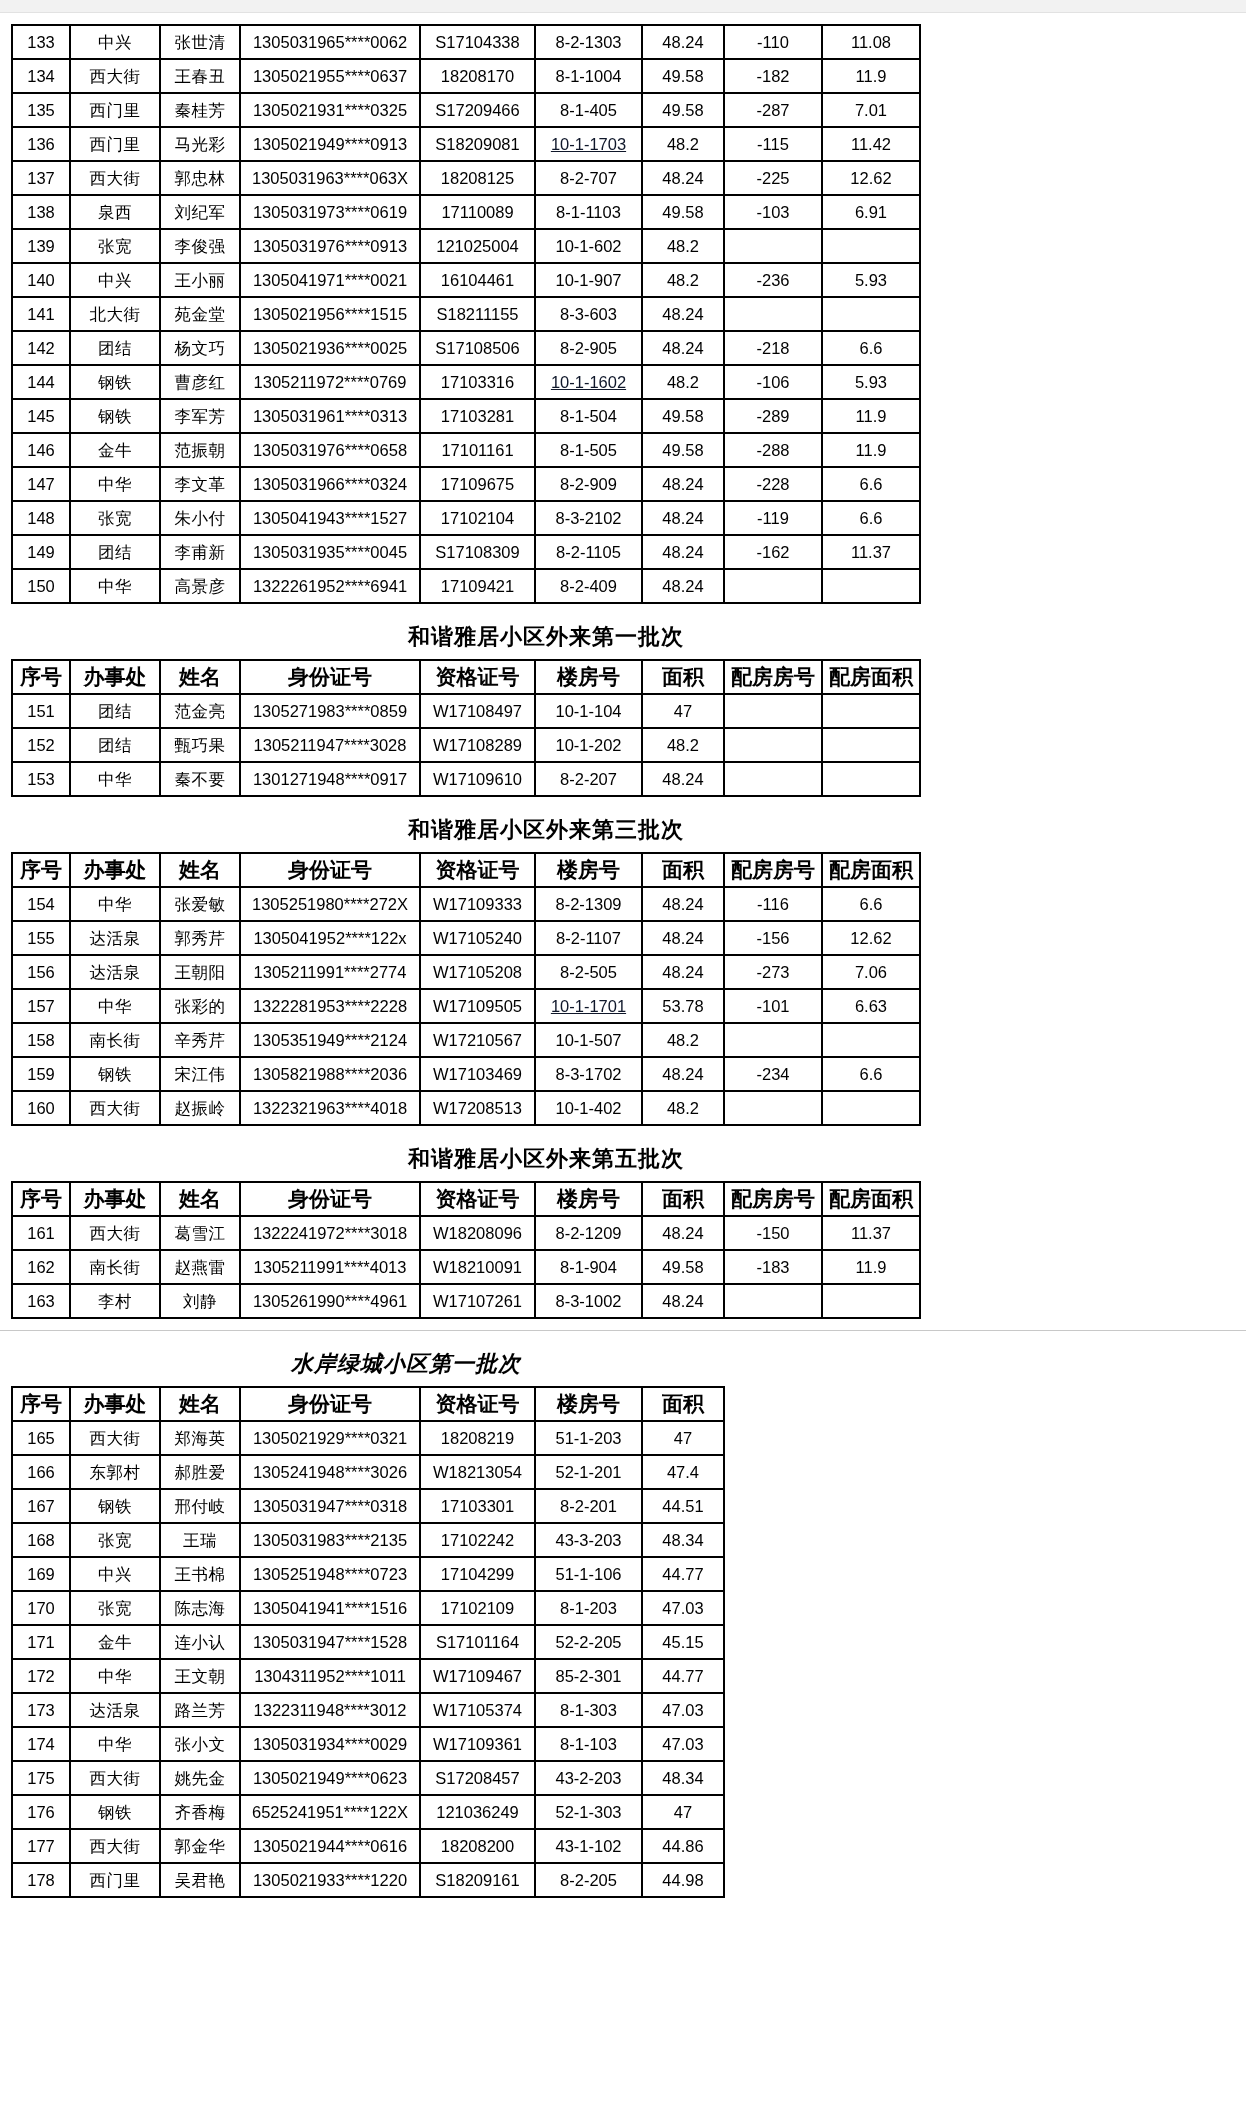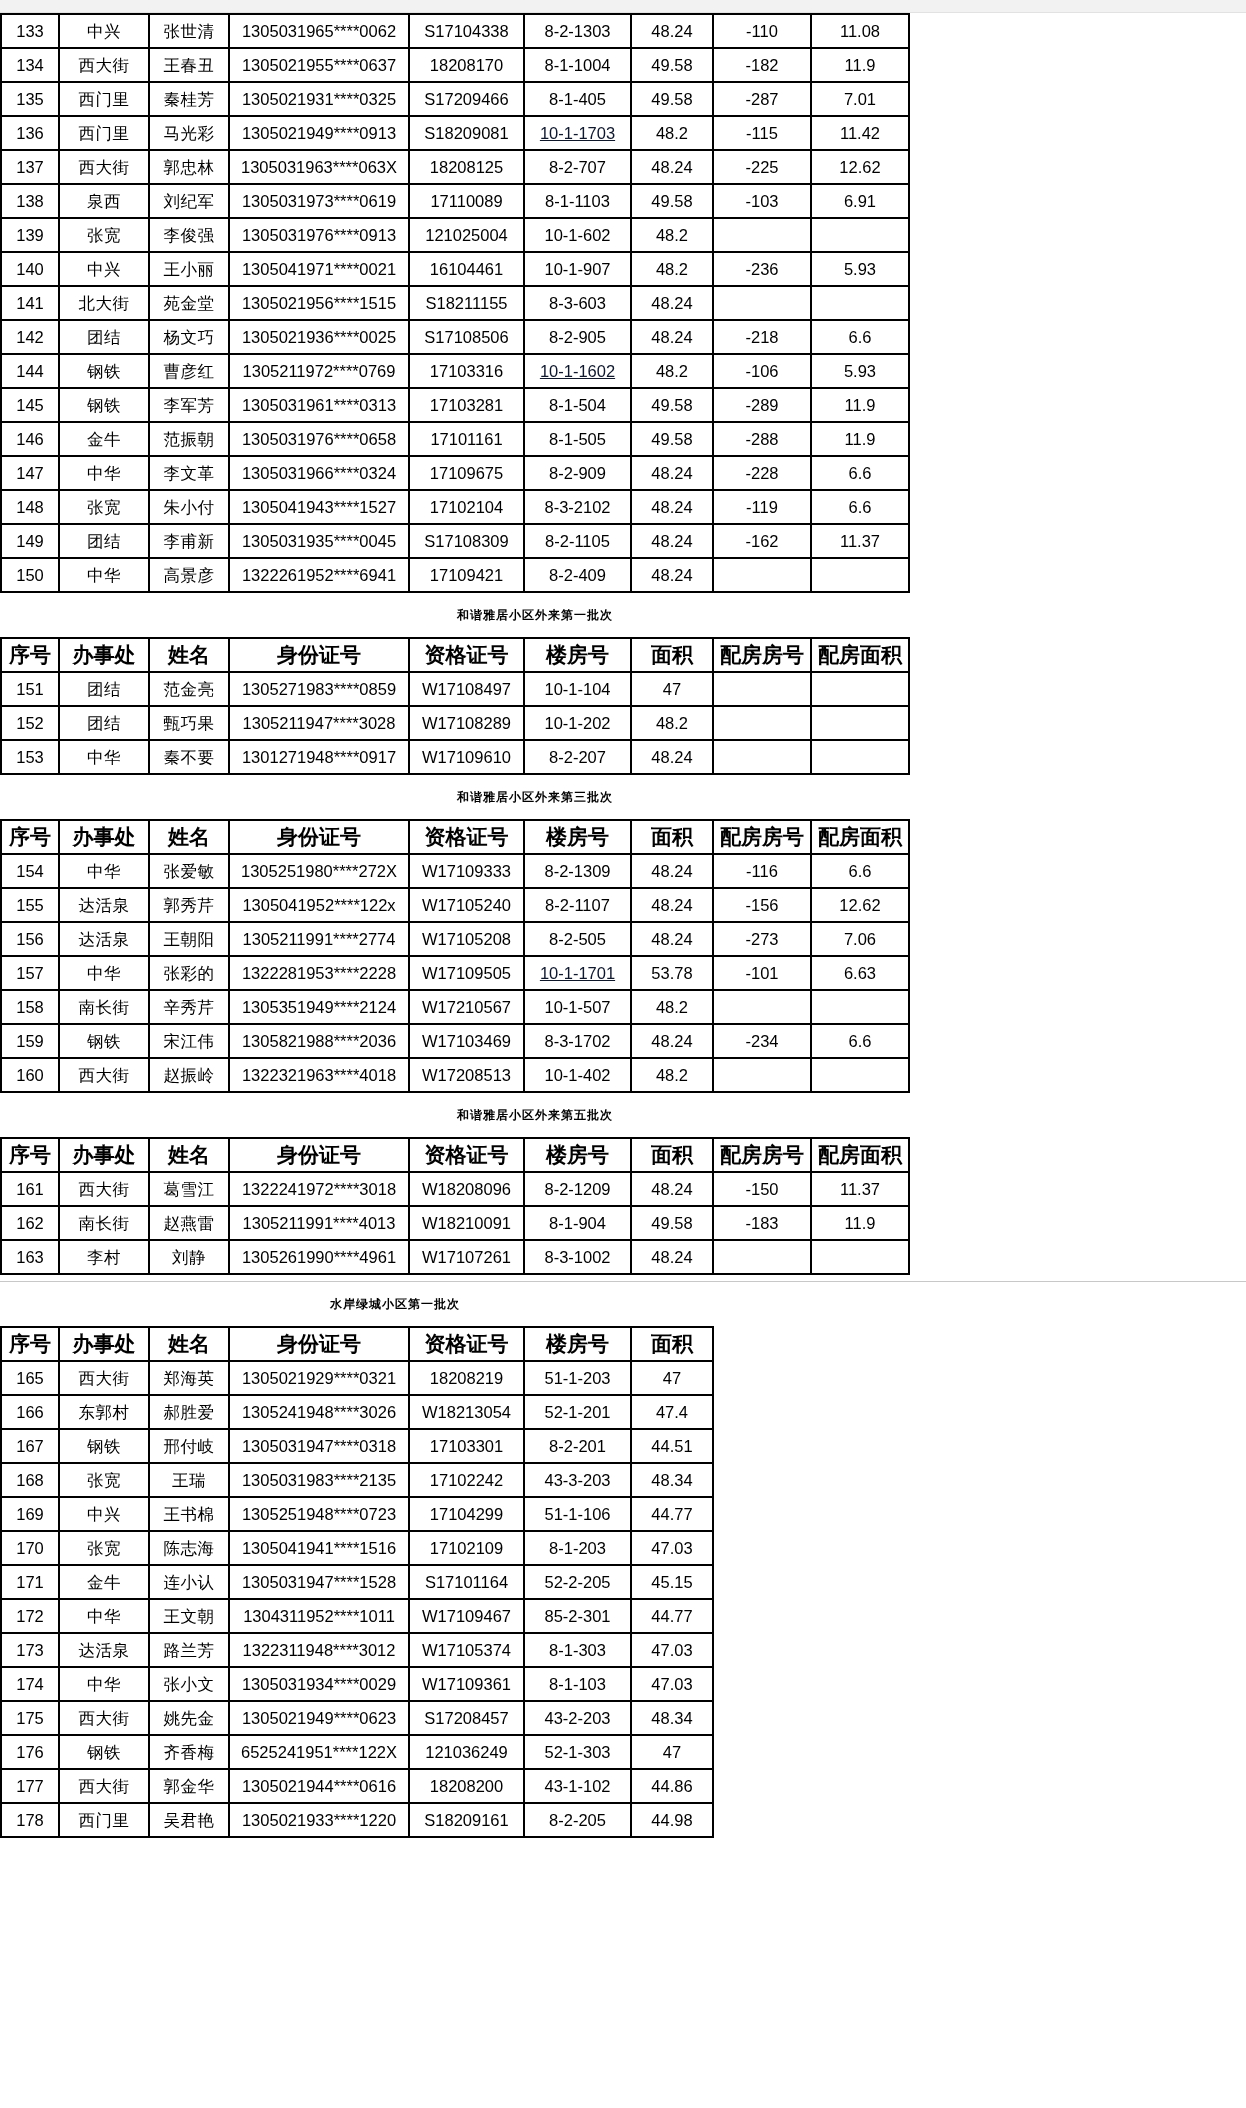--- a/index.html
+++ b/index.html
@@ -91,7 +91,7 @@
     margin: 6px 0 0 0;
     width: 1246px;
   }
-  .blk { margin: 0; }
+  .blk { margin: 11px; }
 </style>
 </head>
 <body>

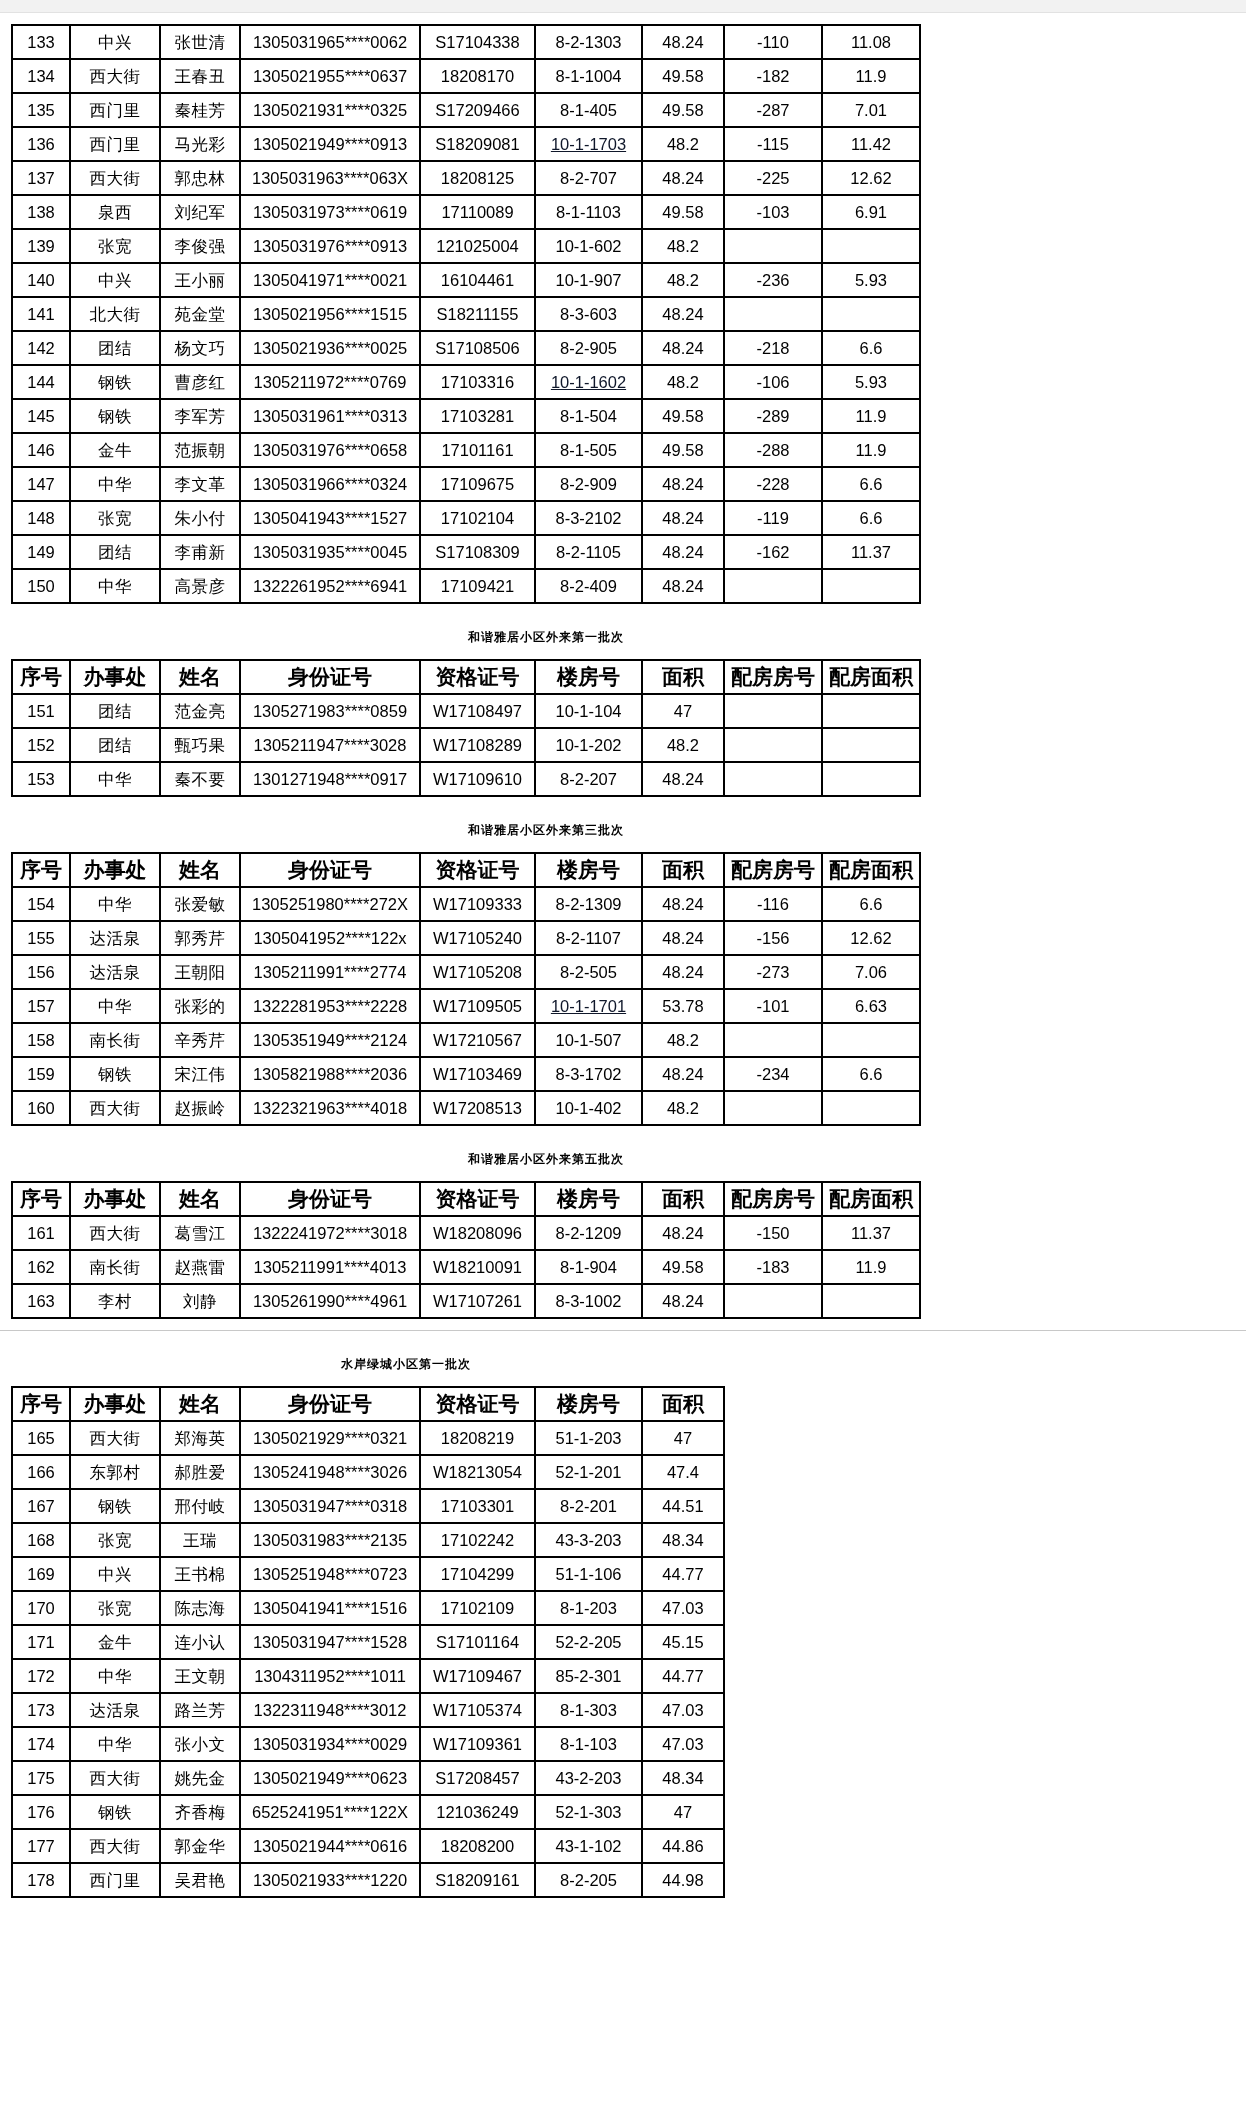--- a/index.html
+++ b/index.html
@@ -70,7 +70,7 @@
     text-decoration: underline;
   }
   .section-title {
-    font-size: 12px;
+    font-size: 22px;
     font-weight: bold;
     text-align: center;
     letter-spacing: 1px;

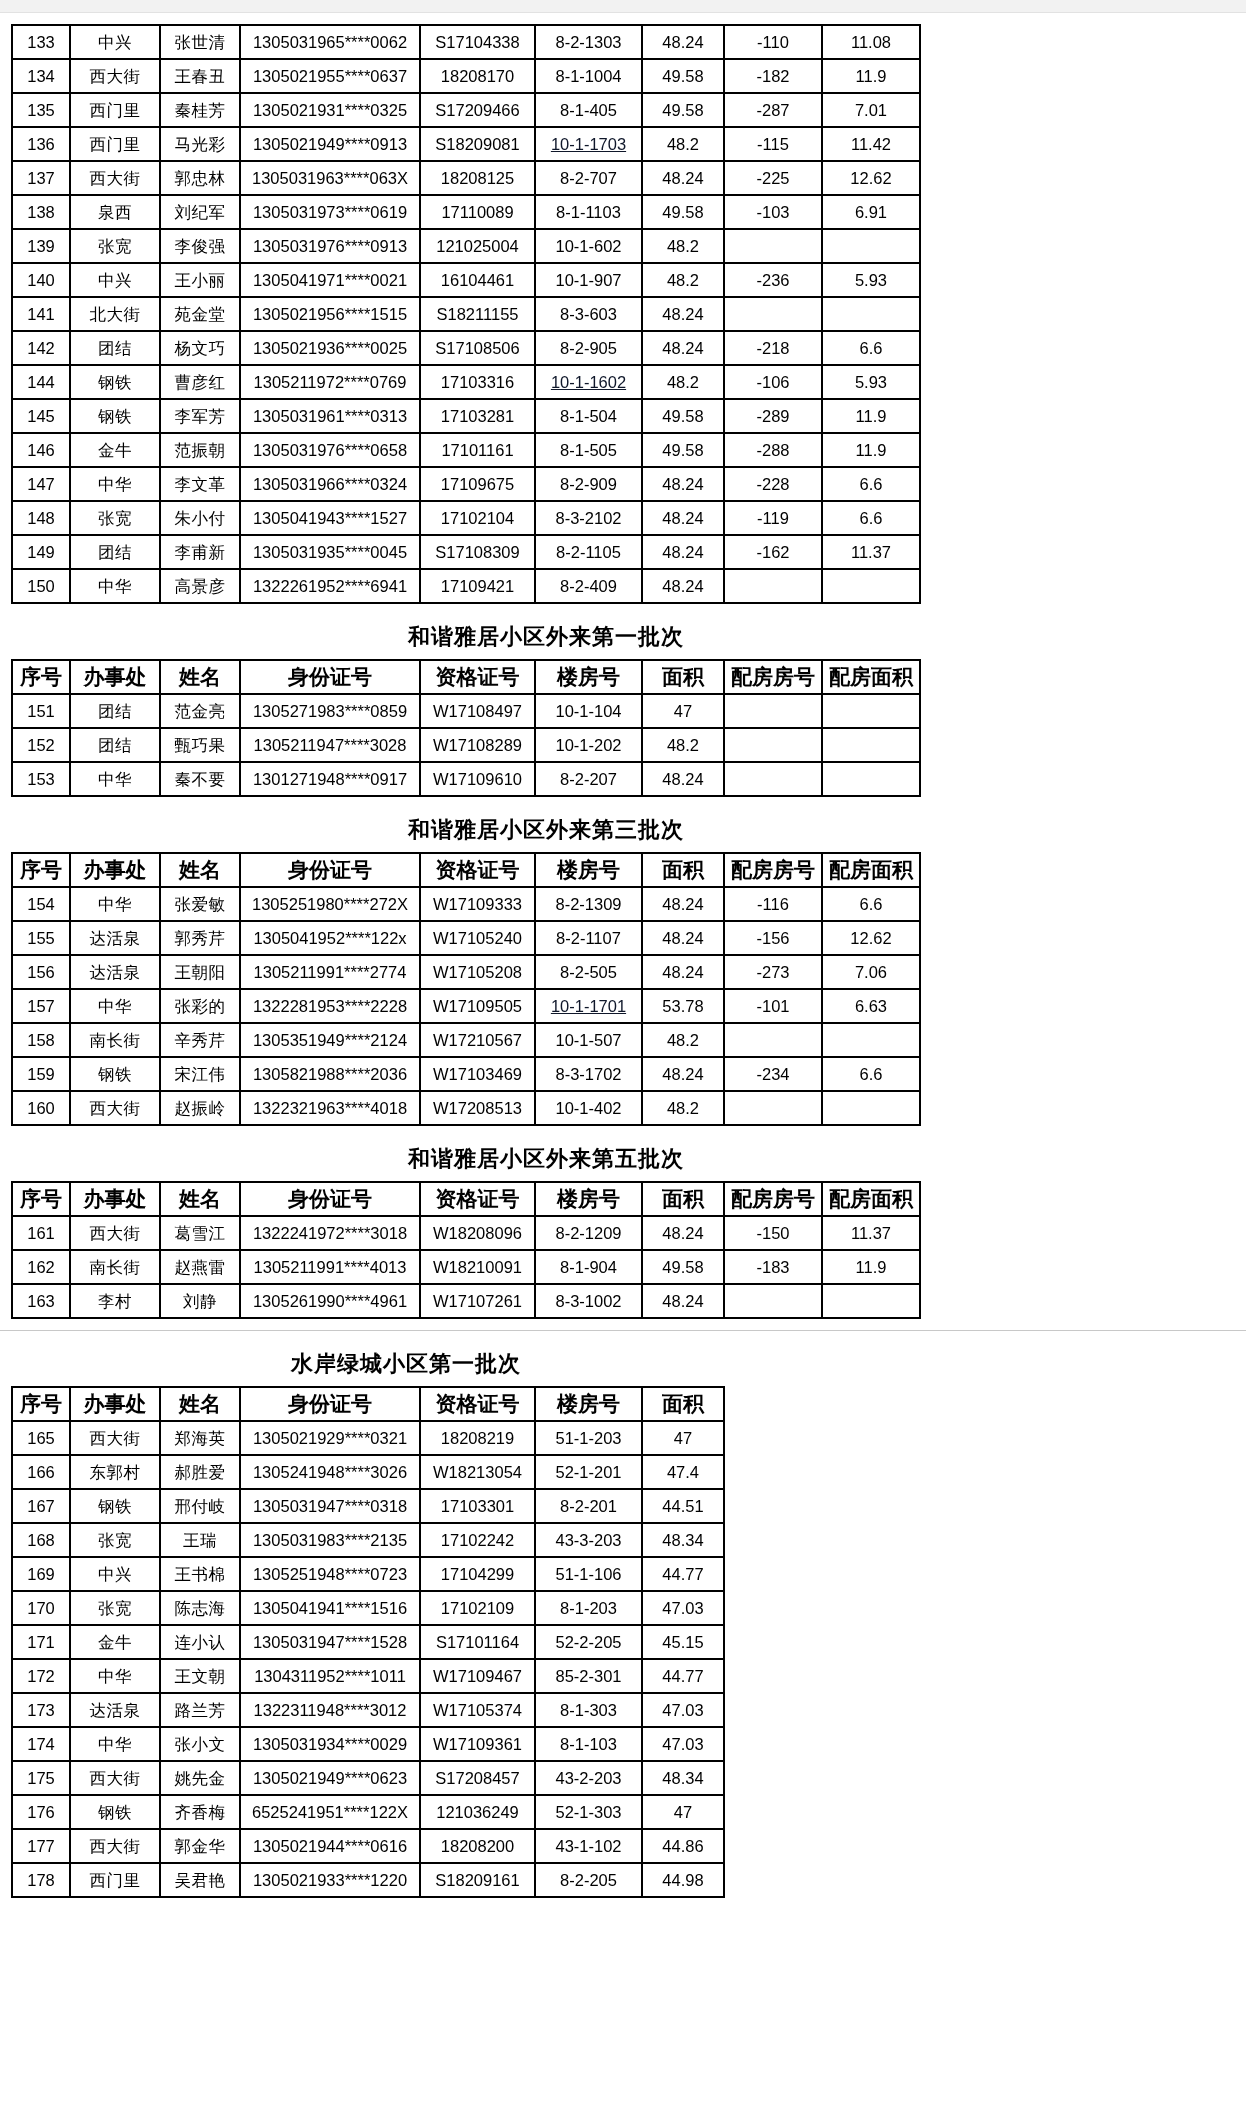--- a/index.html
+++ b/index.html
@@ -84,6 +84,7 @@
   }
   .title-band.narrow {
     width: 790px;
+    font-style: italic;
   }
   .hr-rule {
     border: none;

